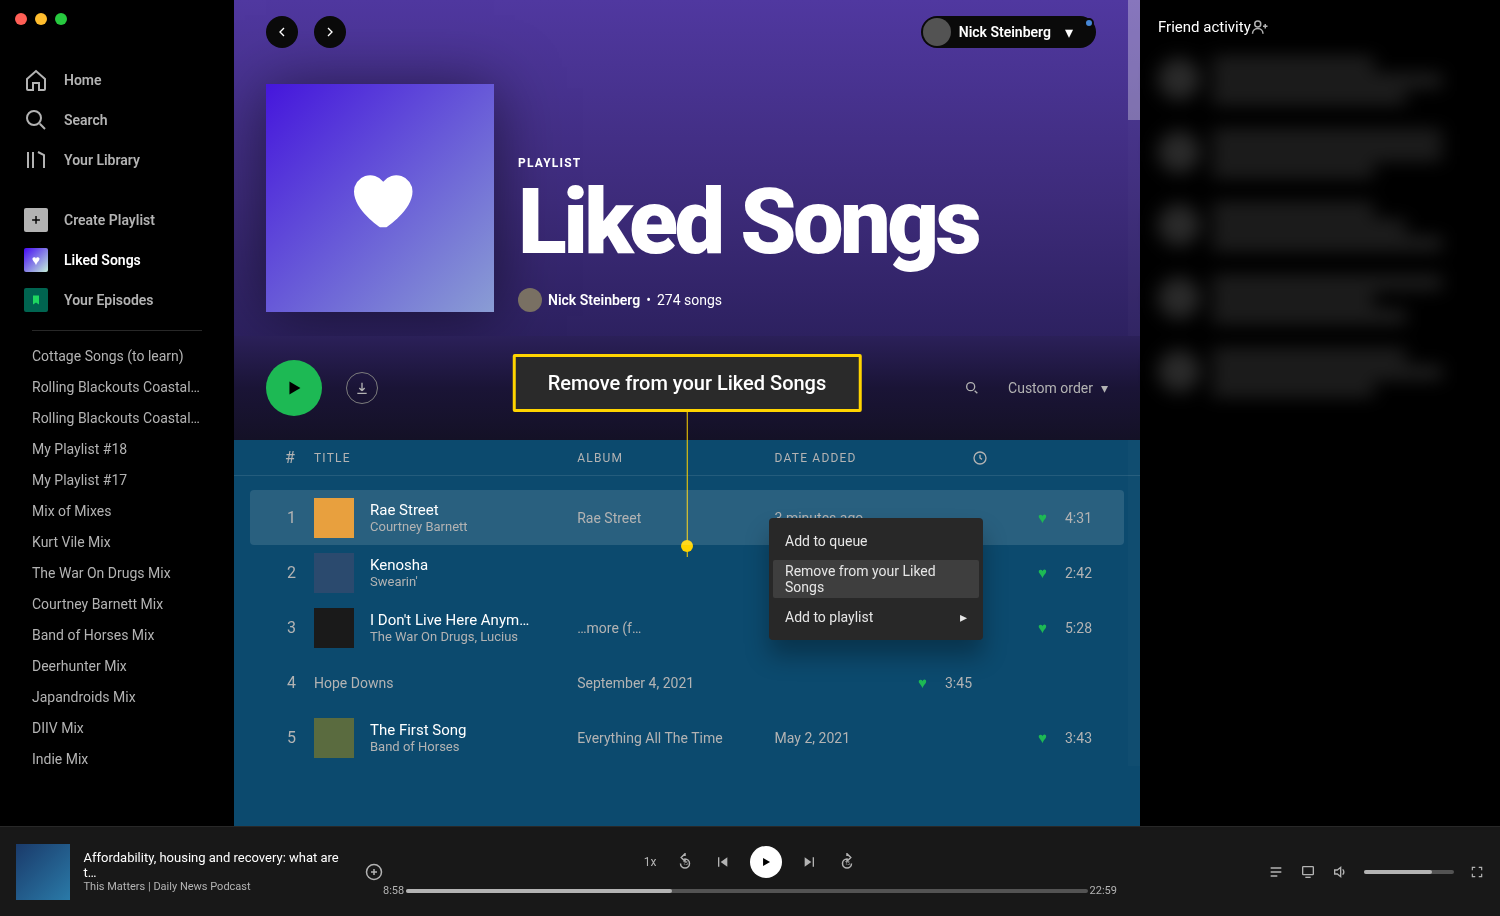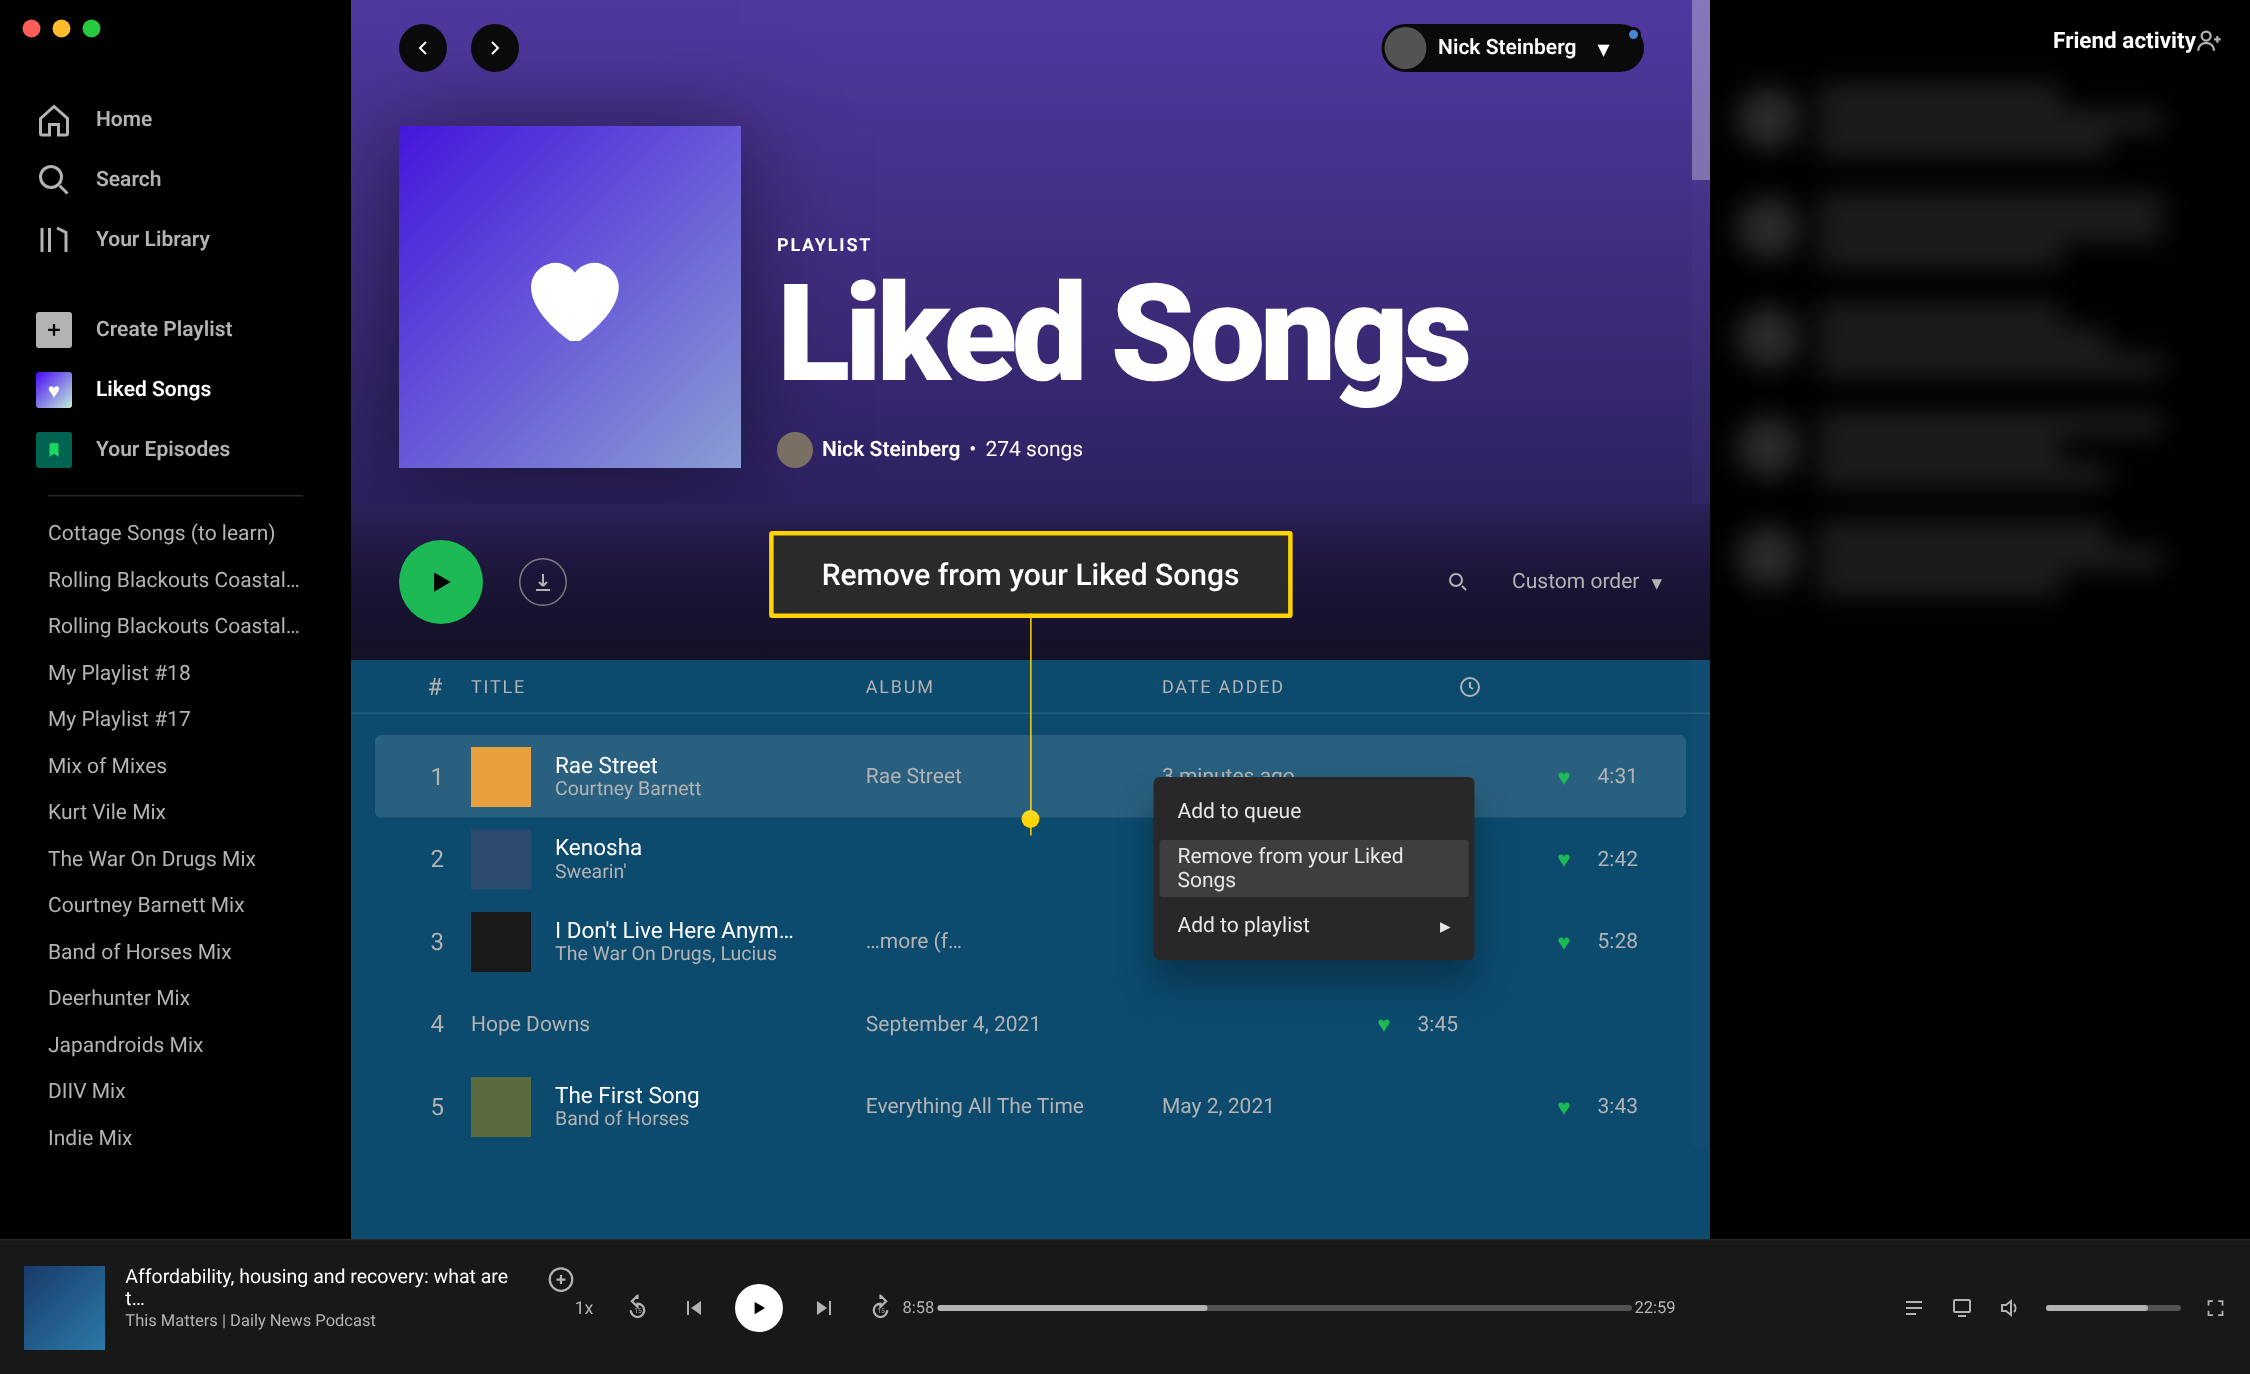--- a/index.html
+++ b/index.html
@@ -76,7 +76,7 @@
 .ctx .mi:hover,.ctx .mi.hv{background:#3e3e3e}
 
 .friends{background:#000;padding:18px 18px}
-.friends h3{color:#fff;font-size:15px;font-weight:700;display:flex;justify-content:flex-end;align-items:center}
+.friends h3{color:#fff;font-size:15px;font-weight:400;display:flex;justify-content:flex-start;align-items:center}
 .flist{margin-top:22px;display:flex;flex-direction:column;gap:22px;filter:blur(9px)}
 .fitem{display:flex;gap:12px}
 .fav{width:42px;height:42px;border-radius:50%;background:#2a2a2a;flex-shrink:0}

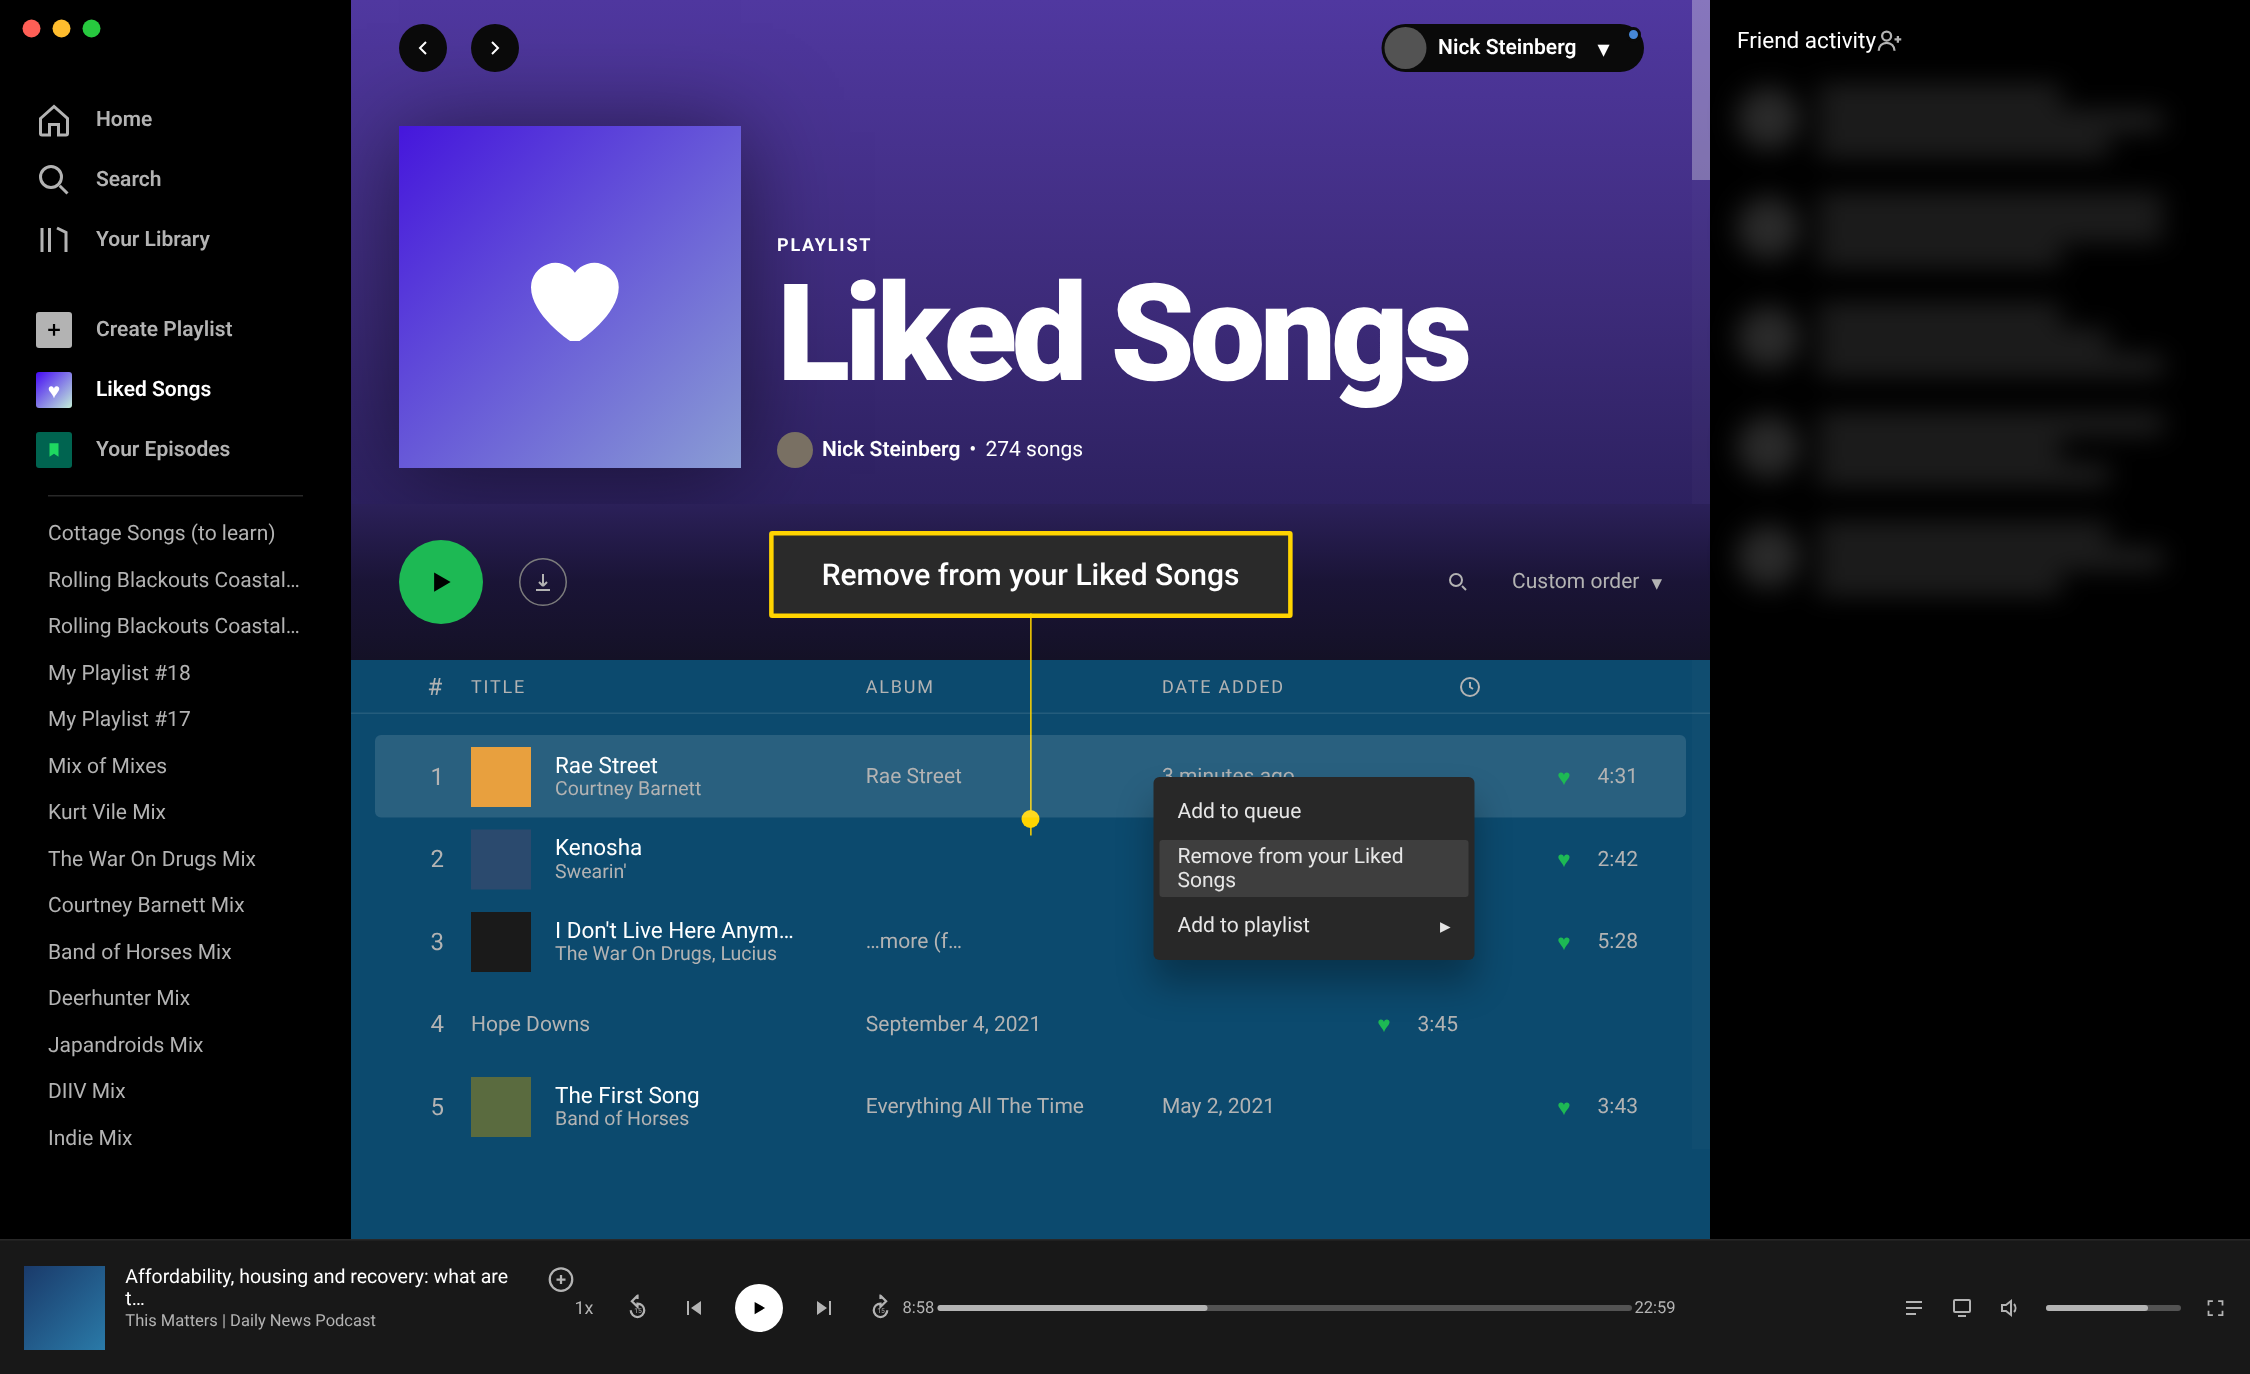--- a/index.html
+++ b/index.html
@@ -85,7 +85,7 @@
 .fline.s{width:60%}.fline.m{width:85%}.fline.l{width:72%}
 
 .player{grid-column:1/4;background:#181818;border-top:1px solid #282828;display:grid;grid-template-columns:1fr 2fr 1fr;align-items:center;padding:0 16px}
-.np{display:flex;align-items:flex-start;gap:14px}
+.np{display:flex;align-items:center;gap:14px}
 .npart{width:56px;height:56px;background:linear-gradient(135deg,#1a3a6a,#2a7aa8)}
 .npinfo .t{color:#fff;font-size:13px}
 .npinfo .s{color:#b3b3b3;font-size:11px}

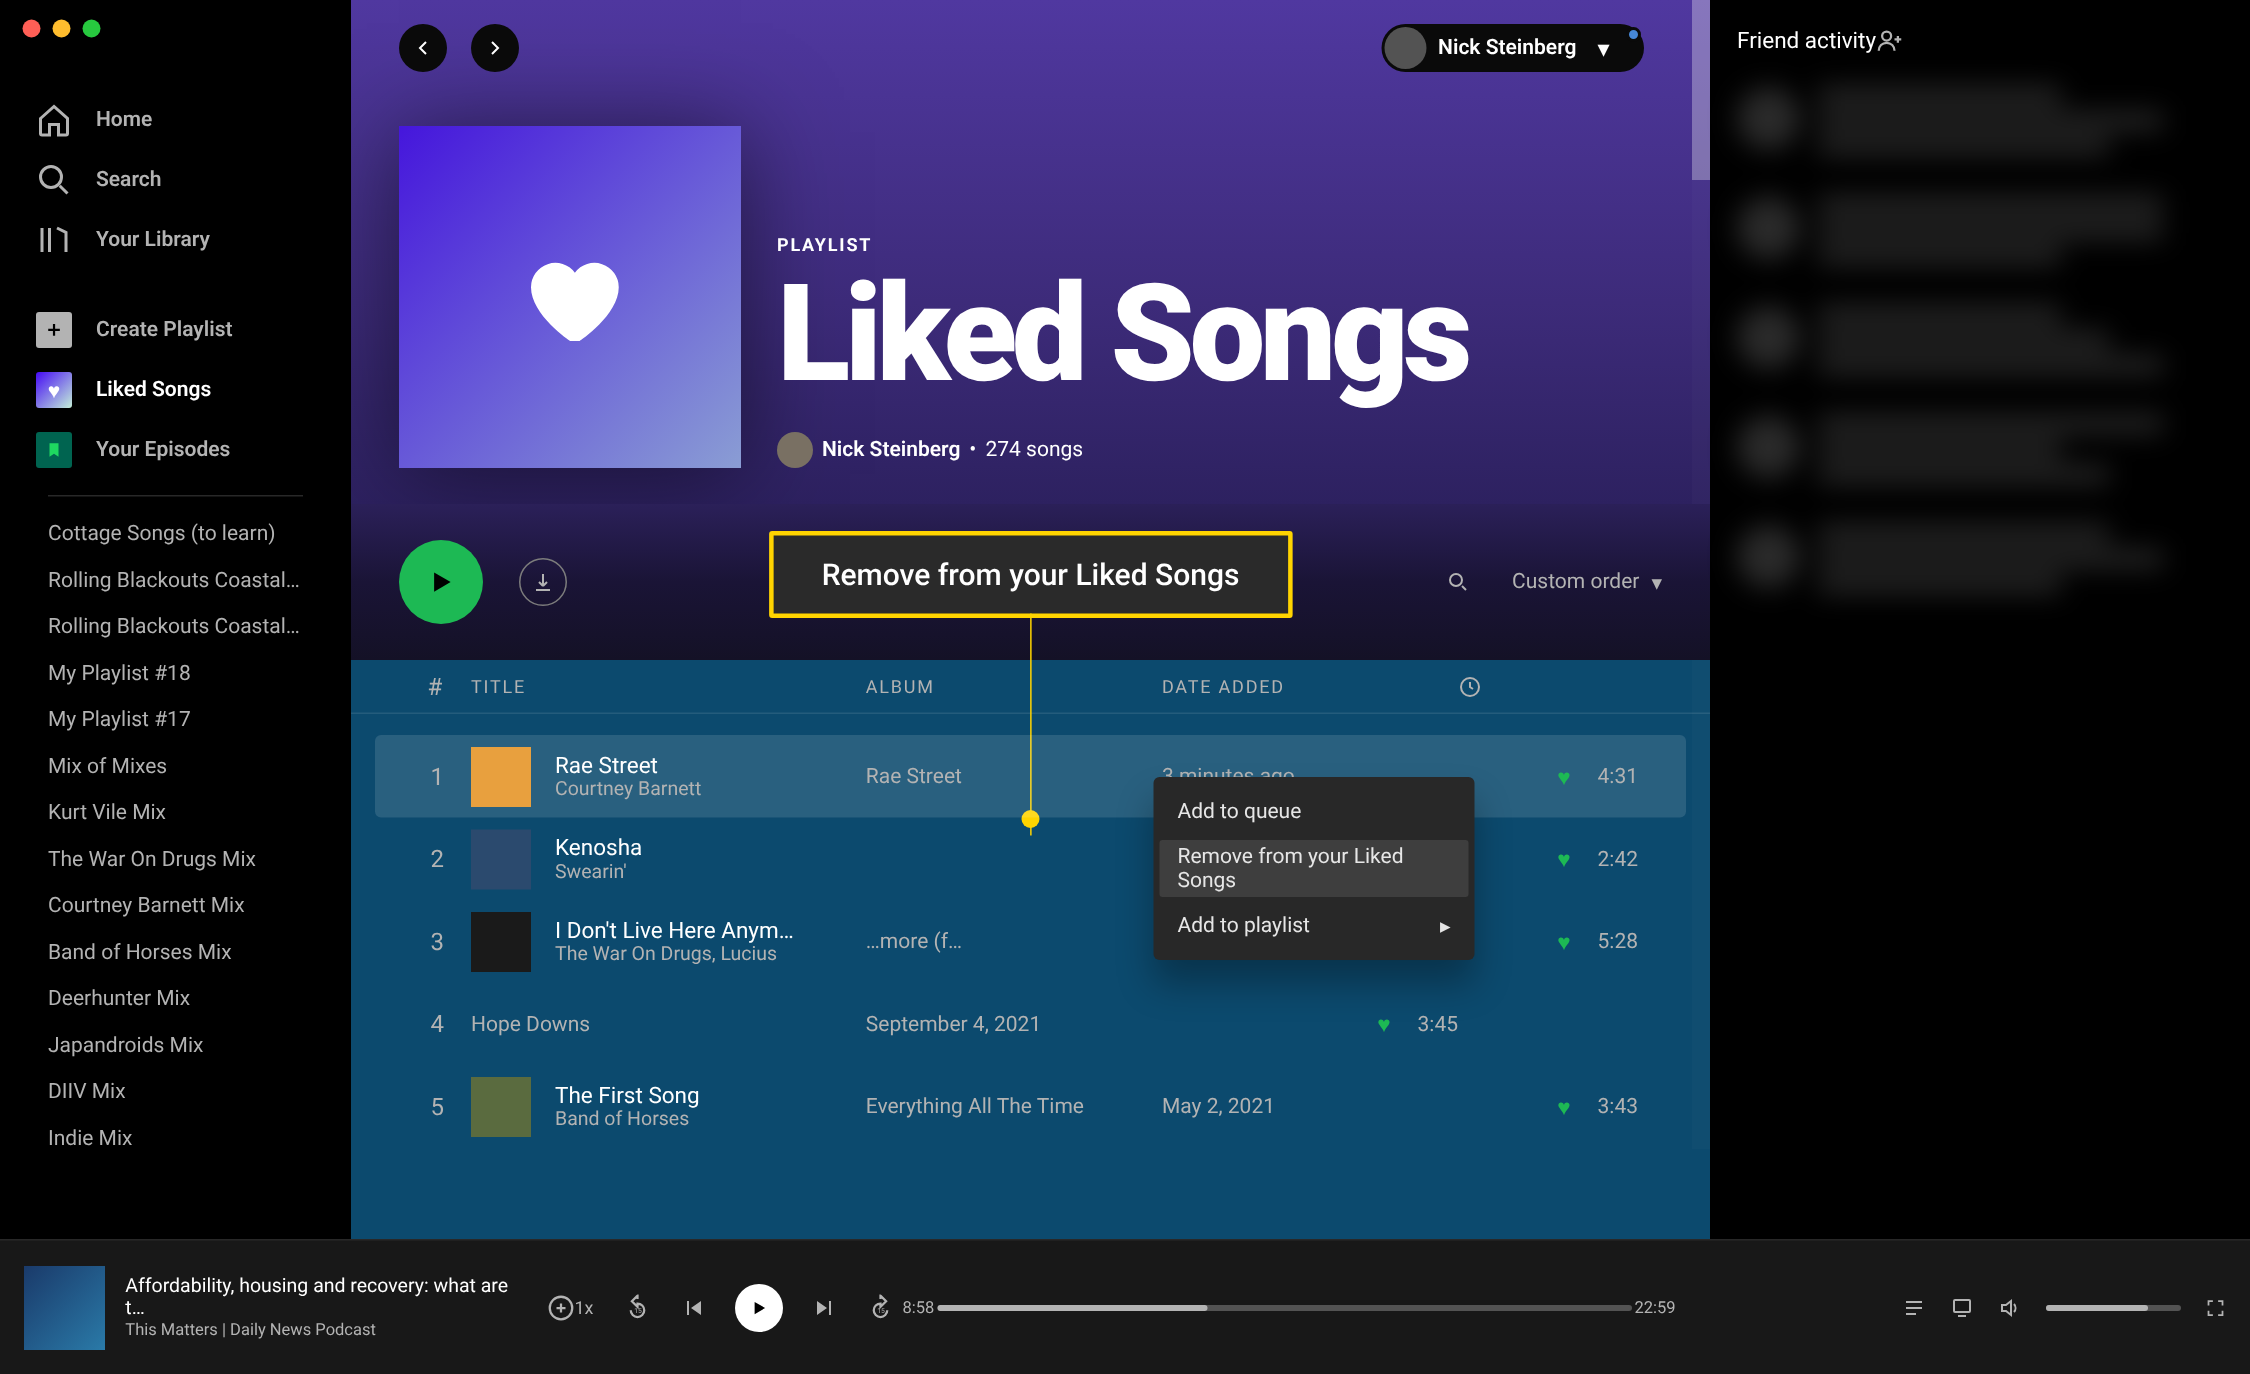--- a/index.html
+++ b/index.html
@@ -90,7 +90,7 @@
 .npinfo .t{color:#fff;font-size:13px}
 .npinfo .s{color:#b3b3b3;font-size:11px}
 .npplus{color:#b3b3b3;margin-left:8px;cursor:pointer}
-.center{display:flex;flex-direction:row;align-items:center;gap:6px}
+.center{display:flex;flex-direction:column;align-items:center;gap:6px}
 .cbtns{display:flex;align-items:center;gap:20px;color:#b3b3b3}
 .cbtns .pp{width:32px;height:32px;border-radius:50%;background:#fff;display:flex;align-items:center;justify-content:center;color:#000}
 .cbtns>*{cursor:pointer}

